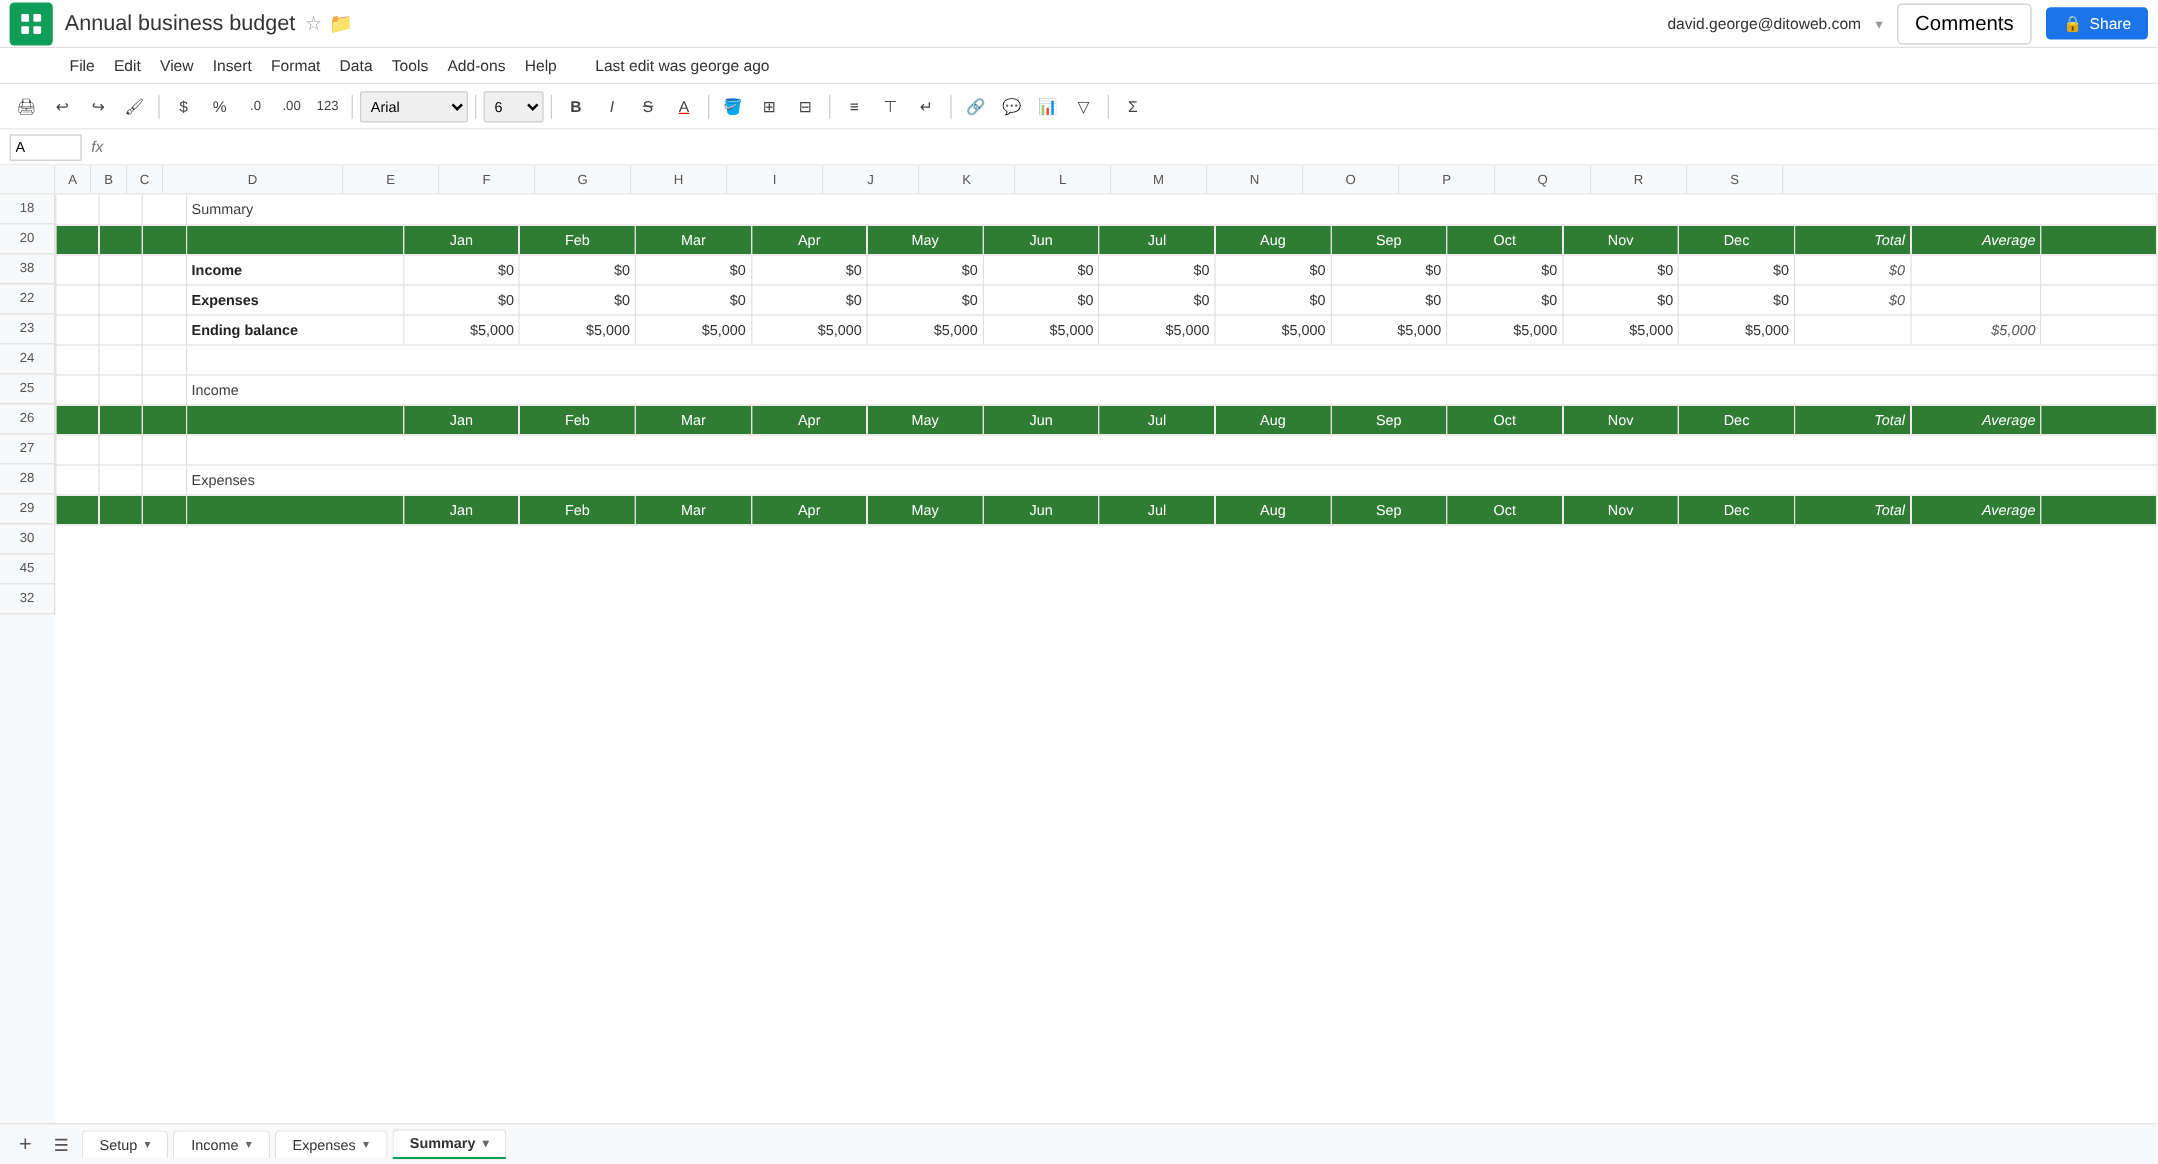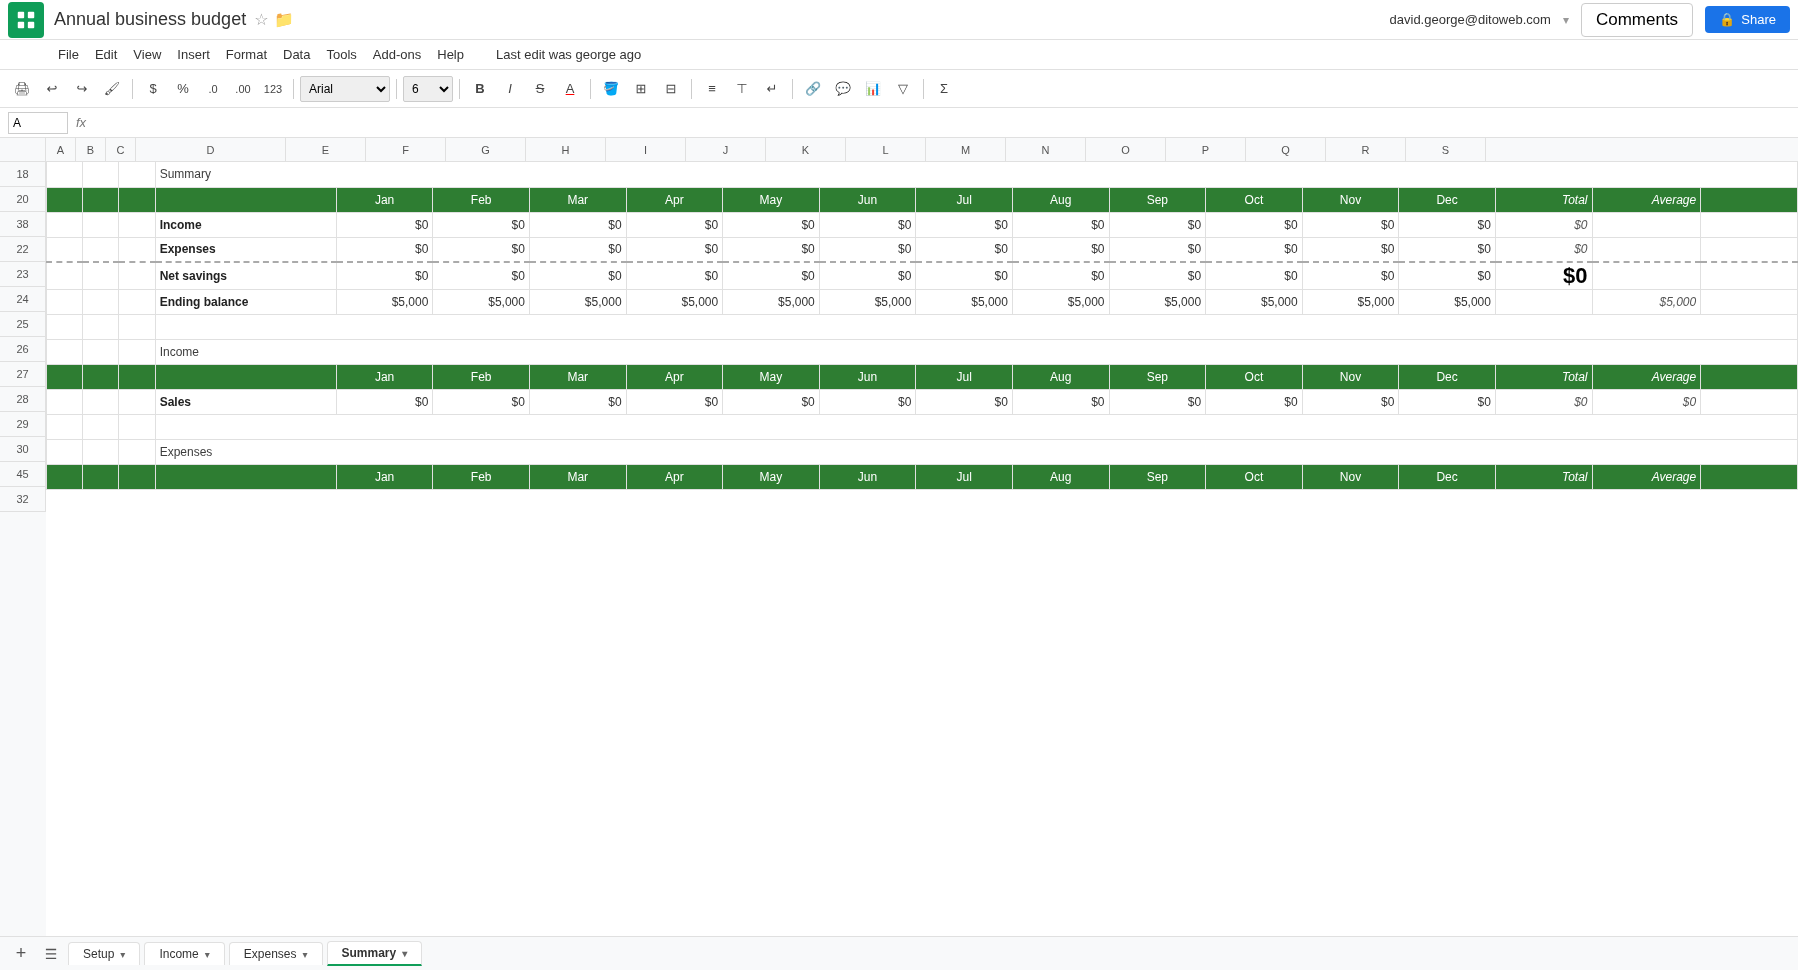--- a/index.html
+++ b/index.html
@@ -306,27 +306,6 @@
           <td></td>
         </tr>
 
-        <tr>
-          <td class="dashed-border"></td>
-          <td class="dashed-border"></td>
-          <td class="dashed-border"></td>
-          <td class="row-label dashed-border">Net savings</td>
-          <td class="money-cell dashed-border">$0</td>
-          <td class="money-cell dashed-border">$0</td>
-          <td class="money-cell dashed-border">$0</td>
-          <td class="money-cell dashed-border">$0</td>
-          <td class="money-cell dashed-border">$0</td>
-          <td class="money-cell dashed-border">$0</td>
-          <td class="money-cell dashed-border">$0</td>
-          <td class="money-cell dashed-border">$0</td>
-          <td class="money-cell dashed-border">$0</td>
-          <td class="money-cell dashed-border">$0</td>
-          <td class="money-cell dashed-border">$0</td>
-          <td class="money-cell dashed-border">$0</td>
-          <td class="dashed-border" style="text-align:right; font-size:22px; font-weight:bold;">$0</td>
-          <td class="dashed-border"></td>
-          <td class="dashed-border"></td>
-        </tr>
 
         <tr>
           <td></td>

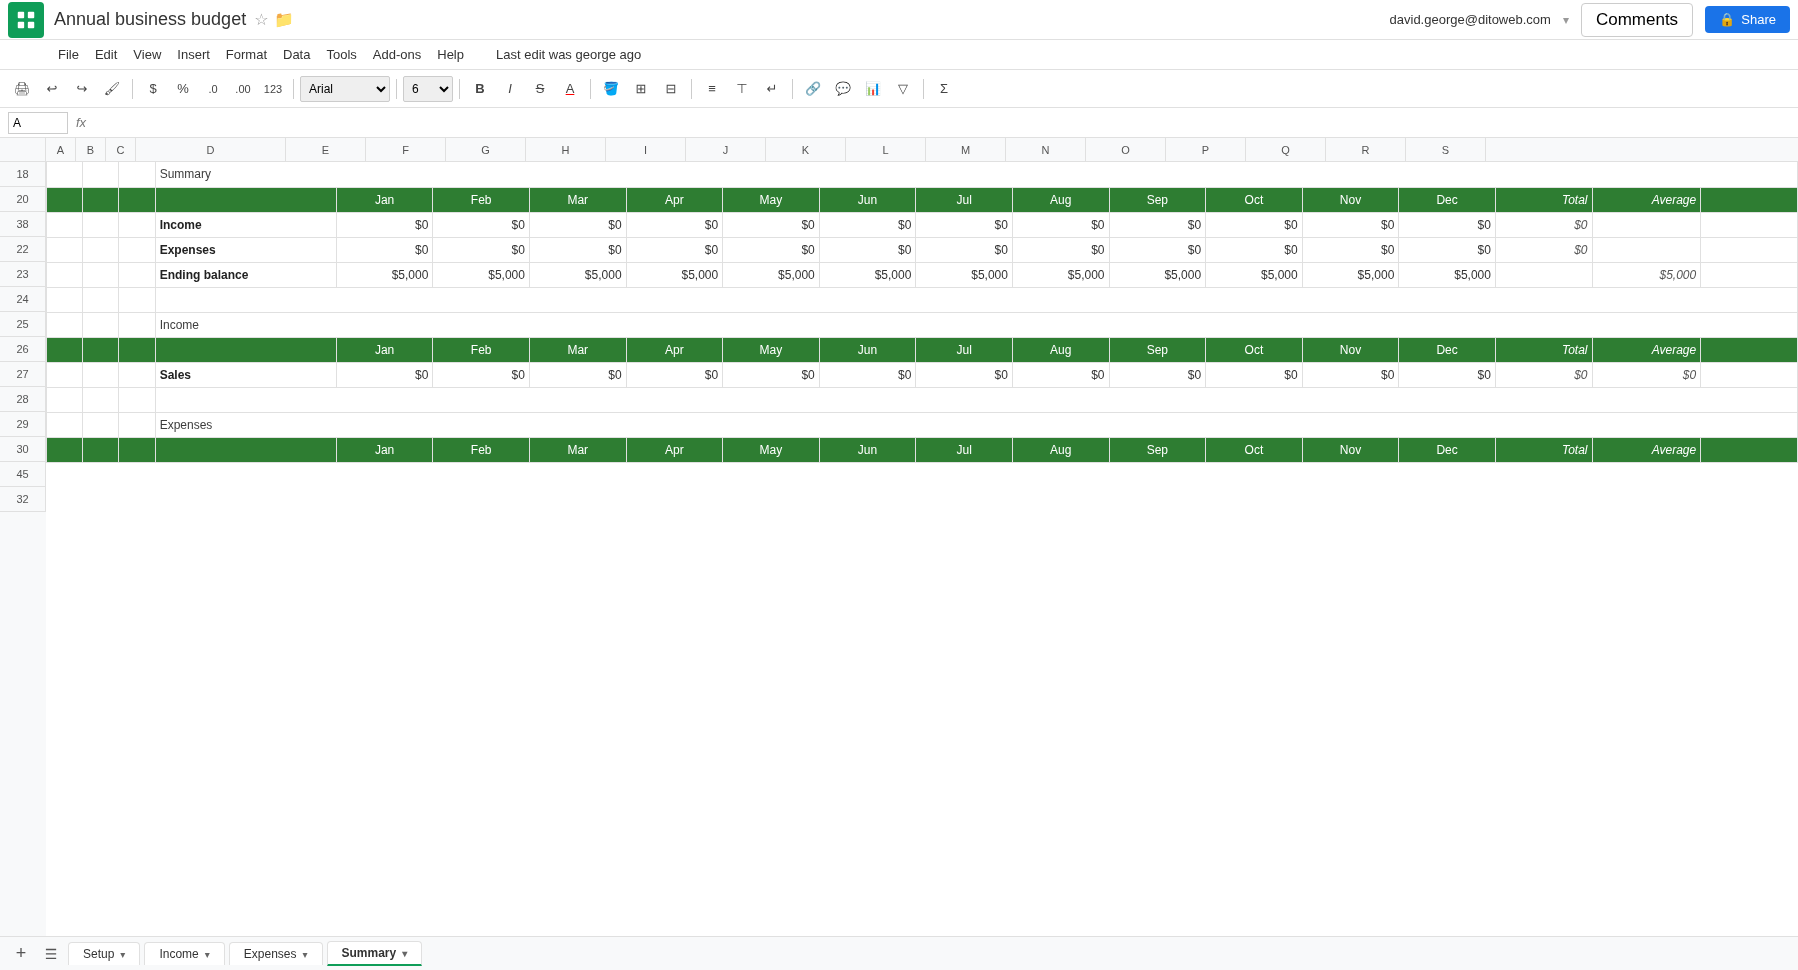--- a/index.html
+++ b/index.html
@@ -365,27 +365,6 @@
           <td style="background:#2e7d32;"></td>
         </tr>
 
-        <tr>
-          <td></td>
-          <td></td>
-          <td></td>
-          <td class="row-label">Sales</td>
-          <td class="money-cell">$0</td>
-          <td class="money-cell">$0</td>
-          <td class="money-cell">$0</td>
-          <td class="money-cell">$0</td>
-          <td class="money-cell">$0</td>
-          <td class="money-cell">$0</td>
-          <td class="money-cell">$0</td>
-          <td class="money-cell">$0</td>
-          <td class="money-cell">$0</td>
-          <td class="money-cell">$0</td>
-          <td class="money-cell">$0</td>
-          <td class="money-cell">$0</td>
-          <td class="money-cell-italic">$0</td>
-          <td class="money-cell-italic">$0</td>
-          <td></td>
-        </tr>
 
 
         <tr>

